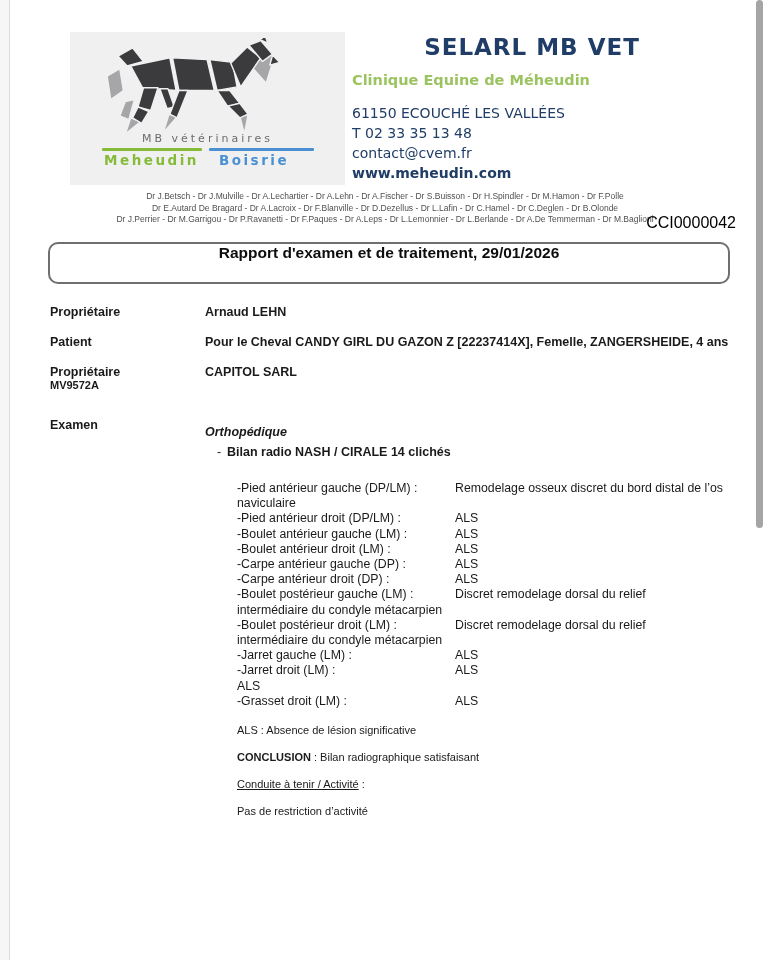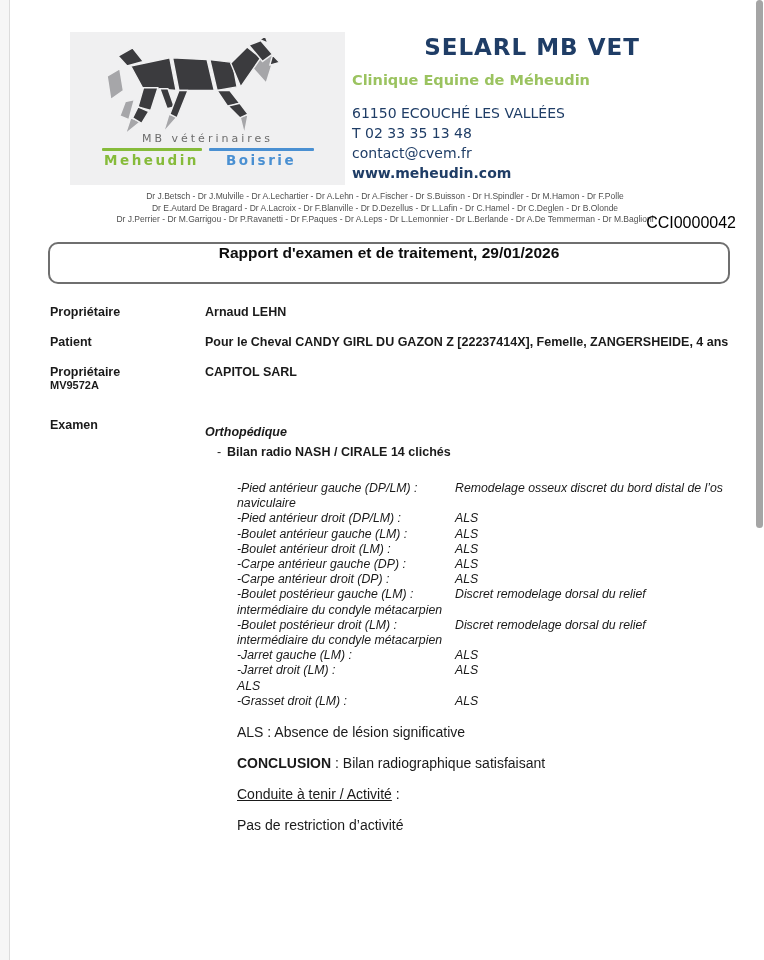--- a/index.html
+++ b/index.html
@@ -24,7 +24,7 @@
   .bar { height:3px; border-radius:1px; }
   .bar.green { width:100px; background:var(--logo_green,#86bb3a); }
   .bar.blue  { width:105px; background:var(--logo_blue,#4a90d2); }
-  .names { display:flex; gap:7px; margin-top:1px; }
+  .names { display:flex; margin-top:1px; }
   .names span { width:100px; text-align:center; font-size:13.5px; font-weight:bold;
     letter-spacing:2.5px; }
   .names .n-green { color:var(--logo_green,#86bb3a); }

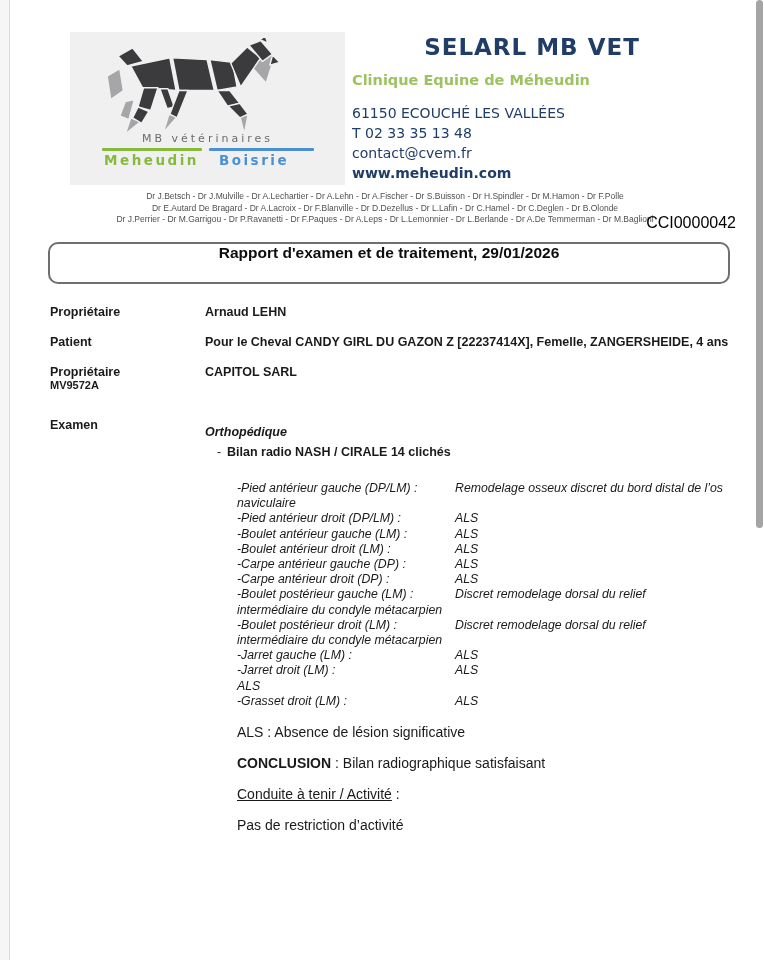--- a/index.html
+++ b/index.html
@@ -62,7 +62,7 @@
   .bullet-line .dash { width:22px; flex:0 0 22px; padding-left:12px; }
   .bullet-line .btxt { font-weight:bold; }
   .rad-block { margin-left:32px; margin-top:22px; line-height:15.2px; font-size:12.3px; }
-  .rad-line { display:flex;font-style:italic; }
+  .rad-line { display:flex; }
   .rad-l { width:218px; flex:0 0 218px; }
   .rad-r { white-space:nowrap; }
   .note-line { margin-left:32px; margin-top:15px; font-size:14px; }

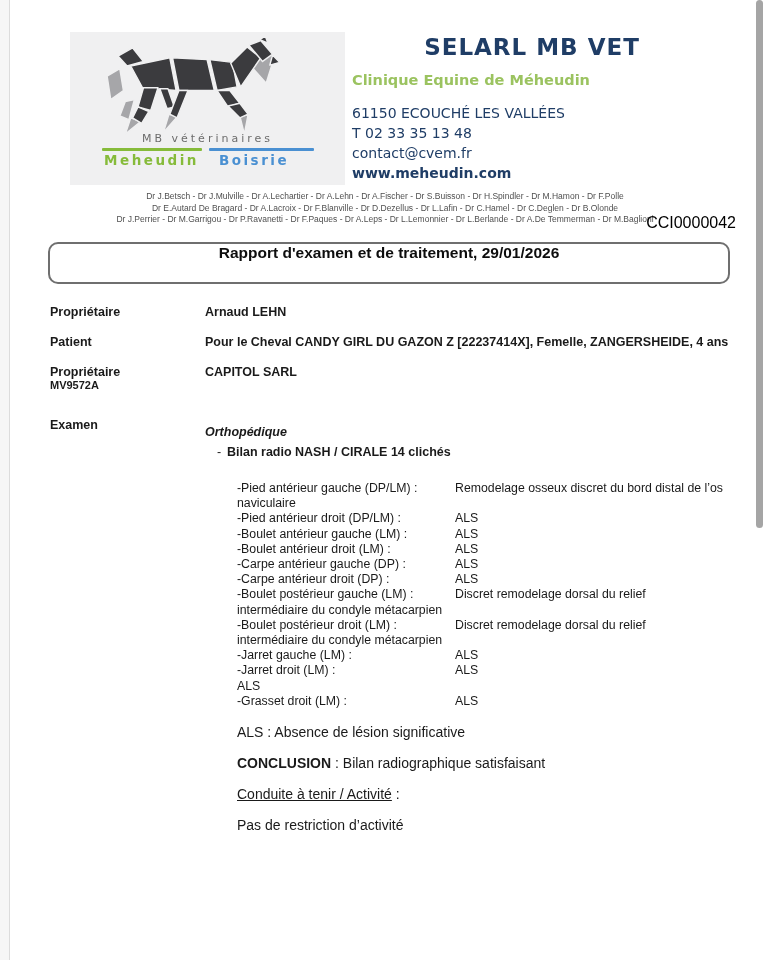--- a/index.html
+++ b/index.html
@@ -65,7 +65,7 @@
   .rad-line { display:flex; }
   .rad-l { width:218px; flex:0 0 218px; }
   .rad-r { white-space:nowrap; }
-  .note-line { margin-left:32px; margin-top:15px; font-size:14px; }
+  .note-line { margin-left:32px; margin-top:15px; font-size:11px; }
   .bold { font-weight:bold; }
   .u { text-decoration:underline; }
 </style>

